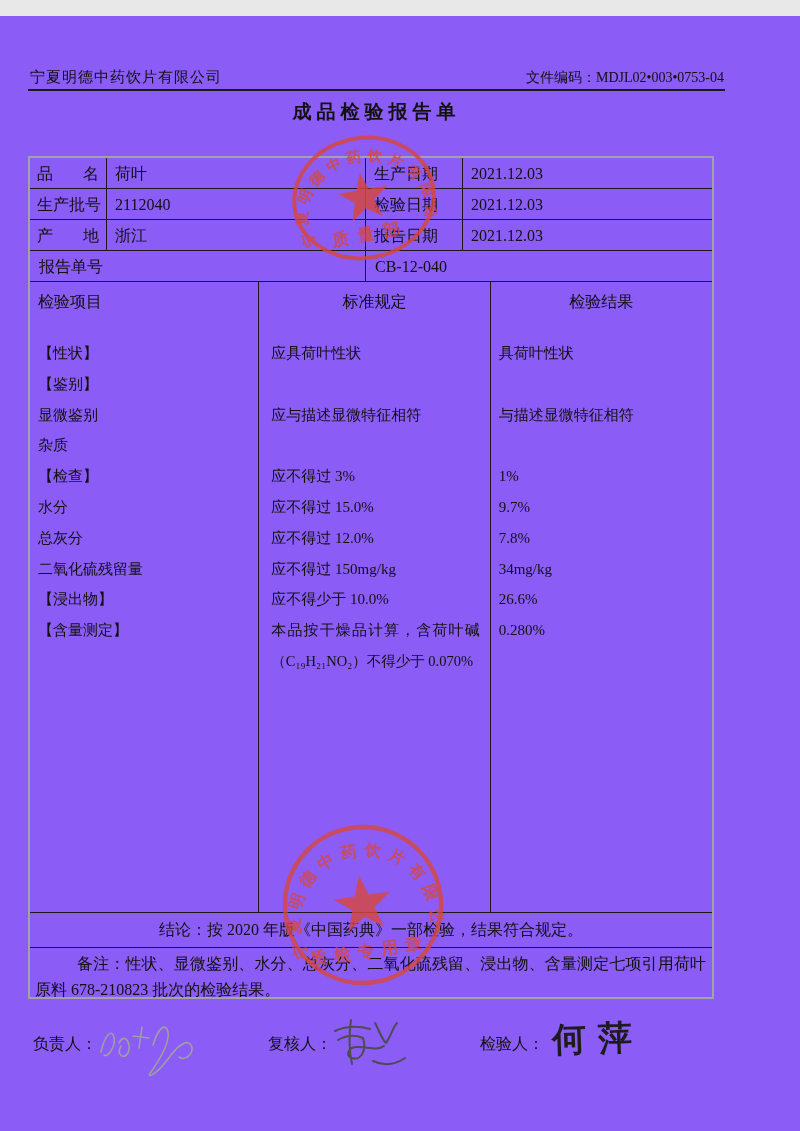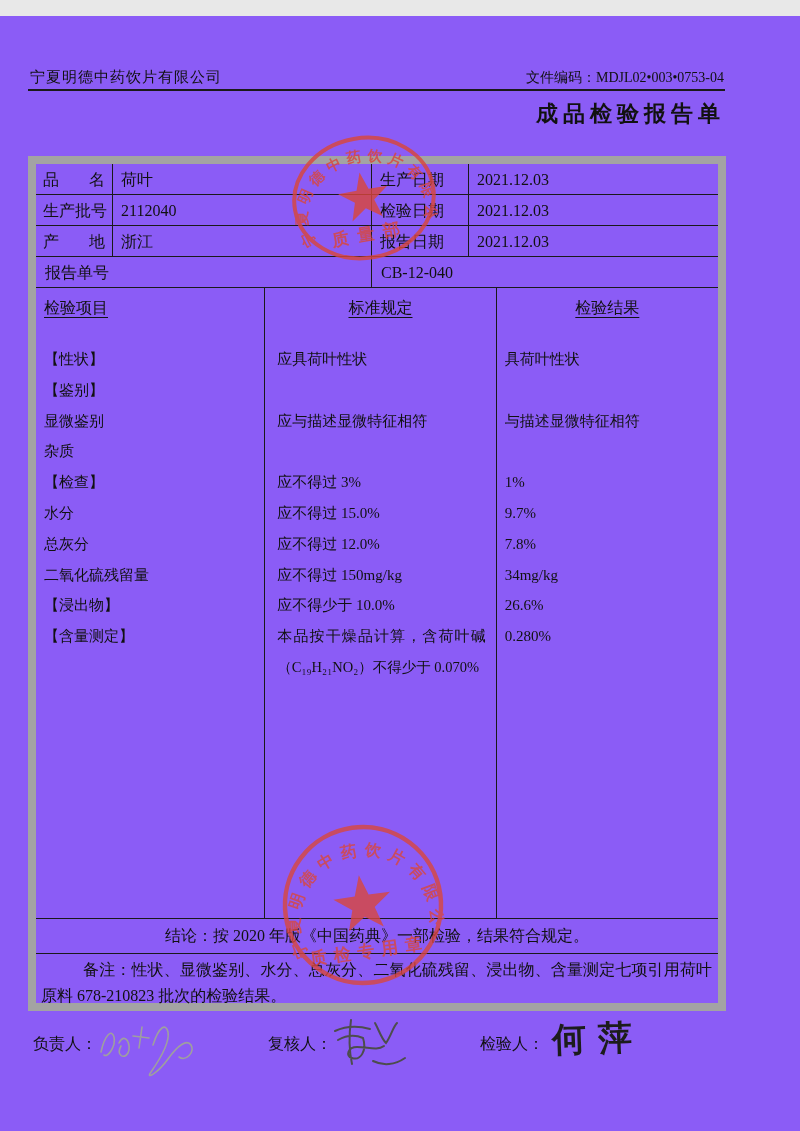--- a/index.html
+++ b/index.html
@@ -10,9 +10,9 @@
   .hdr-left{position:absolute;left:30px;top:52px;font-size:15px;letter-spacing:1px;}
   .hdr-right{position:absolute;right:76px;top:53px;font-size:14px;}
   .hdr-rule{position:absolute;left:28px;top:73px;width:697px;height:2px;background:#1a1a1a;}
-  .title{position:absolute;left:28px;top:83px;width:697px;text-align:right;
+  .title{position:absolute;left:28px;top:83px;width:697px;text-align:center;
          font-family:"Liberation Sans","DejaVu Sans",sans-serif;font-weight:bold;
-         font-size:22px;letter-spacing:5px;}
+         font-size:19px;letter-spacing:5px;}
 
   
   .table{position:absolute;left:28px;top:140px;width:682px;border:8px solid #a3a3a3;}

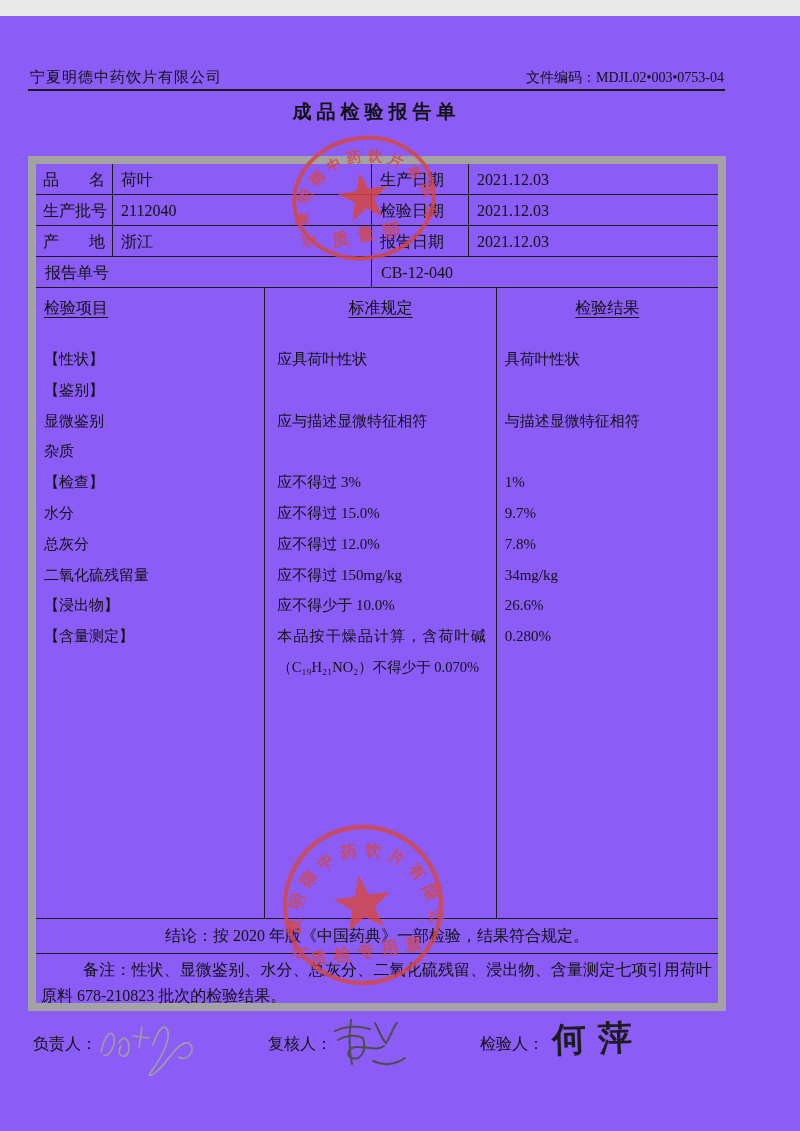--- a/index.html
+++ b/index.html
@@ -15,7 +15,7 @@
          font-size:19px;letter-spacing:5px;}
 
   
-  .table{position:absolute;left:28px;top:140px;width:682px;border:8px solid #a3a3a3;}
+  .table{position:absolute;left:28px;top:140px;width:682px;border:2px solid #a3a3a3;}
   .info{display:grid;grid-template-columns:76px 259px 97px 250px;}
   .ic{height:31px;line-height:31px;font-size:16px;padding:0 8px;box-sizing:border-box;
       border-bottom:1.5px solid #1a1a1a;white-space:nowrap;overflow:hidden;}

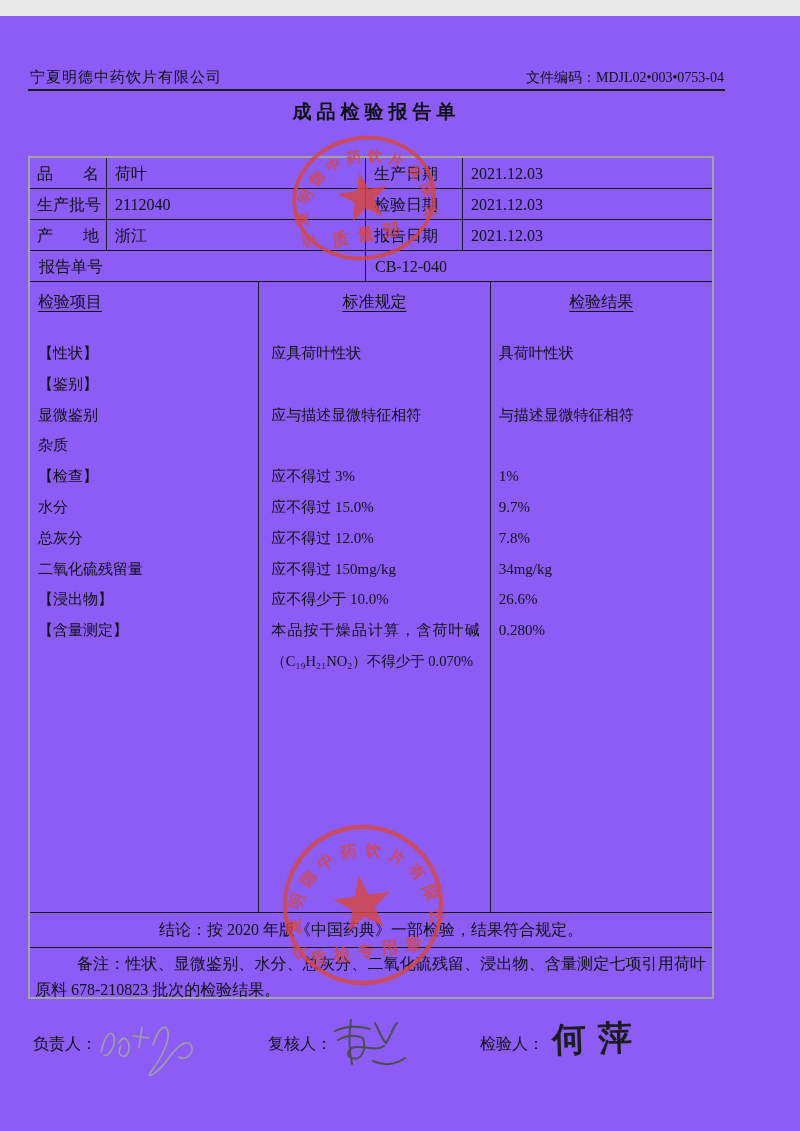--- a/index.html
+++ b/index.html
@@ -35,7 +35,7 @@
   .dhead{height:56px;padding-top:10px;font-size:16px;box-sizing:border-box;}
   .dcol1 .dhead{padding-left:8px;}
   .dcol2 .dhead,.dcol3 .dhead{text-align:center;}
-  .dhead span{text-decoration:underline;text-underline-offset:4px;text-align:center;}
+  .dhead span{text-underline-offset:4px;text-align:center;}
   .line{height:30.8px;line-height:30.8px;font-size:15px;white-space:nowrap;box-sizing:border-box;}
   .dcol1 .line{padding-left:8px;}
   .dcol2 .line{padding-left:12px;}

